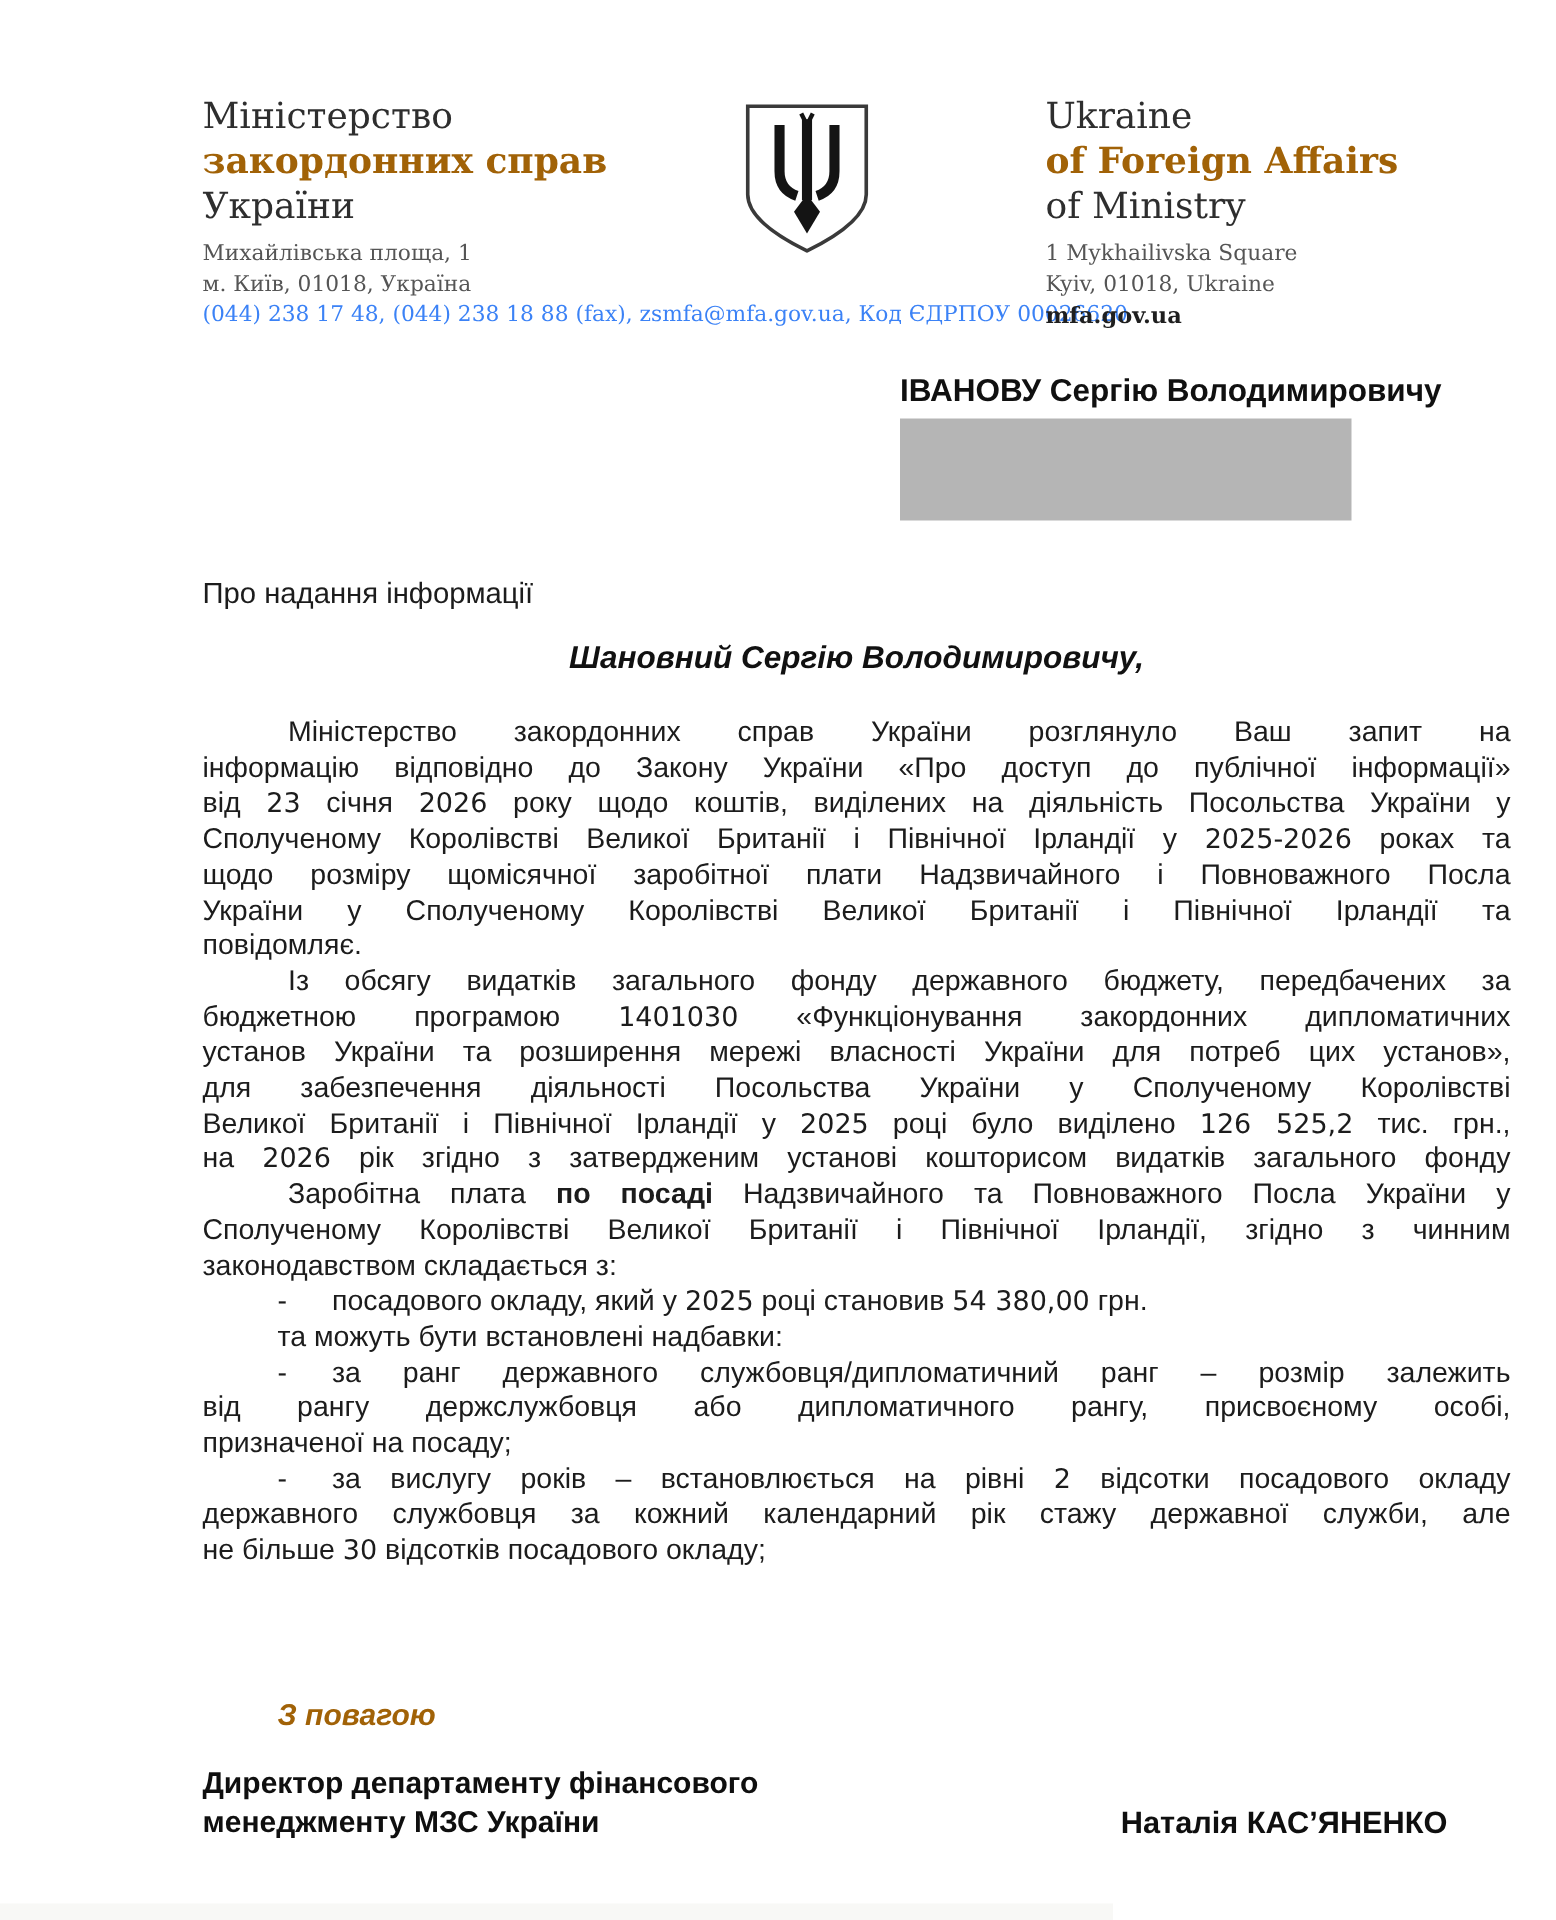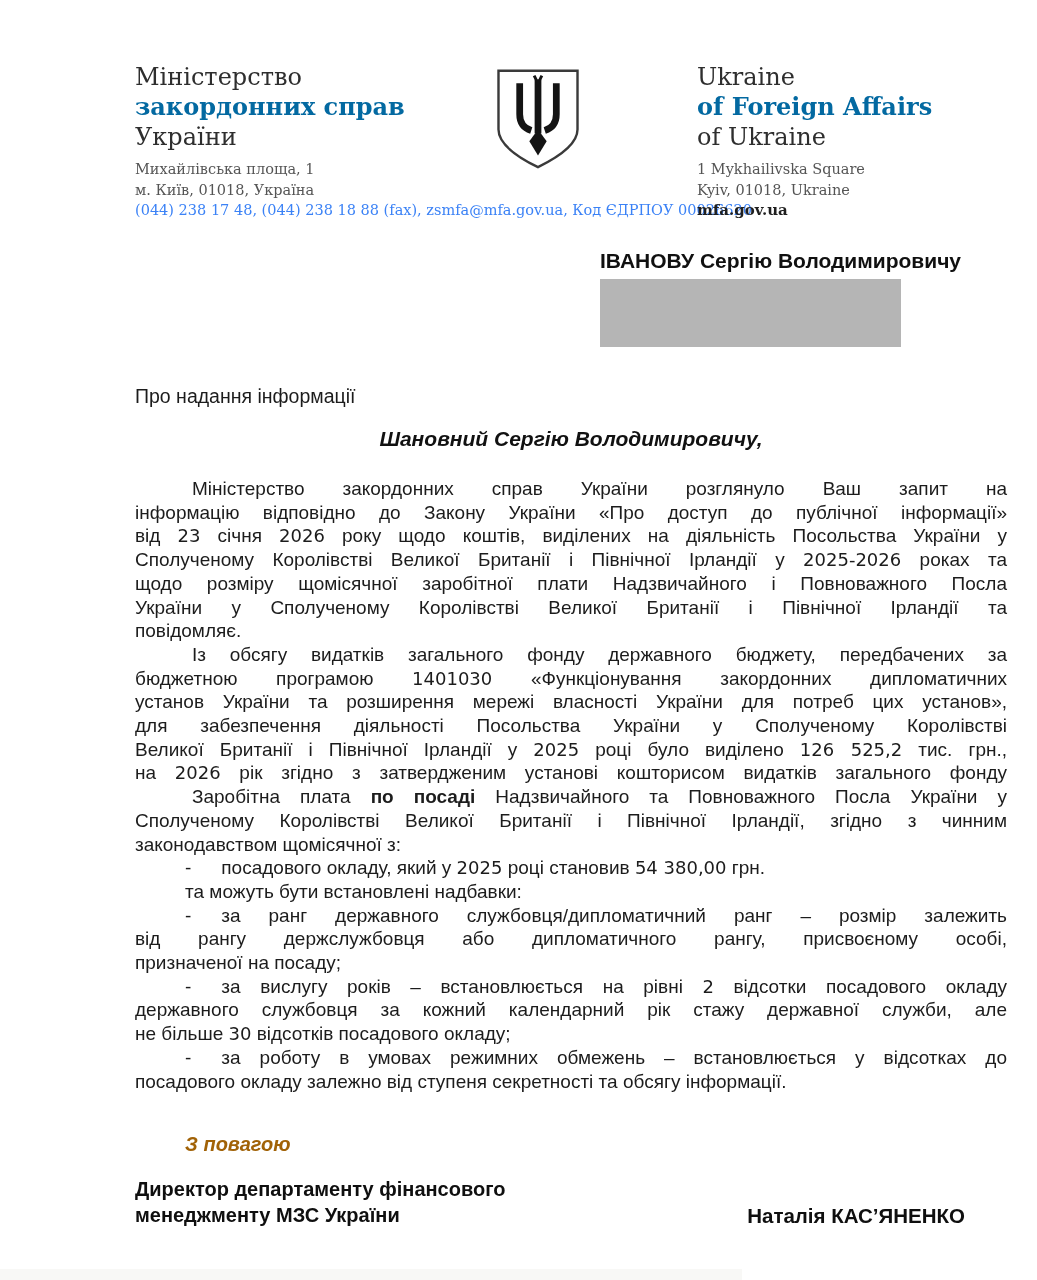--- a/index.html
+++ b/index.html
@@ -12,7 +12,7 @@
     font-size:24px;line-height:30px;}
   .lh-name-uk{left:135px;}
   .lh-name-en{left:697px;}
-  .lh-name .nm2{font-weight:700;color:#0369a1;}
+  .lh-name .nm2{font-weight:700;color:#a16207;}
   .lh-addr{position:absolute;top:159px;font-family:"DejaVu Serif",serif;color:#555555;
     font-size:14.5px;line-height:21px;white-space:nowrap;}
   .lh-addr-uk{left:135px;}

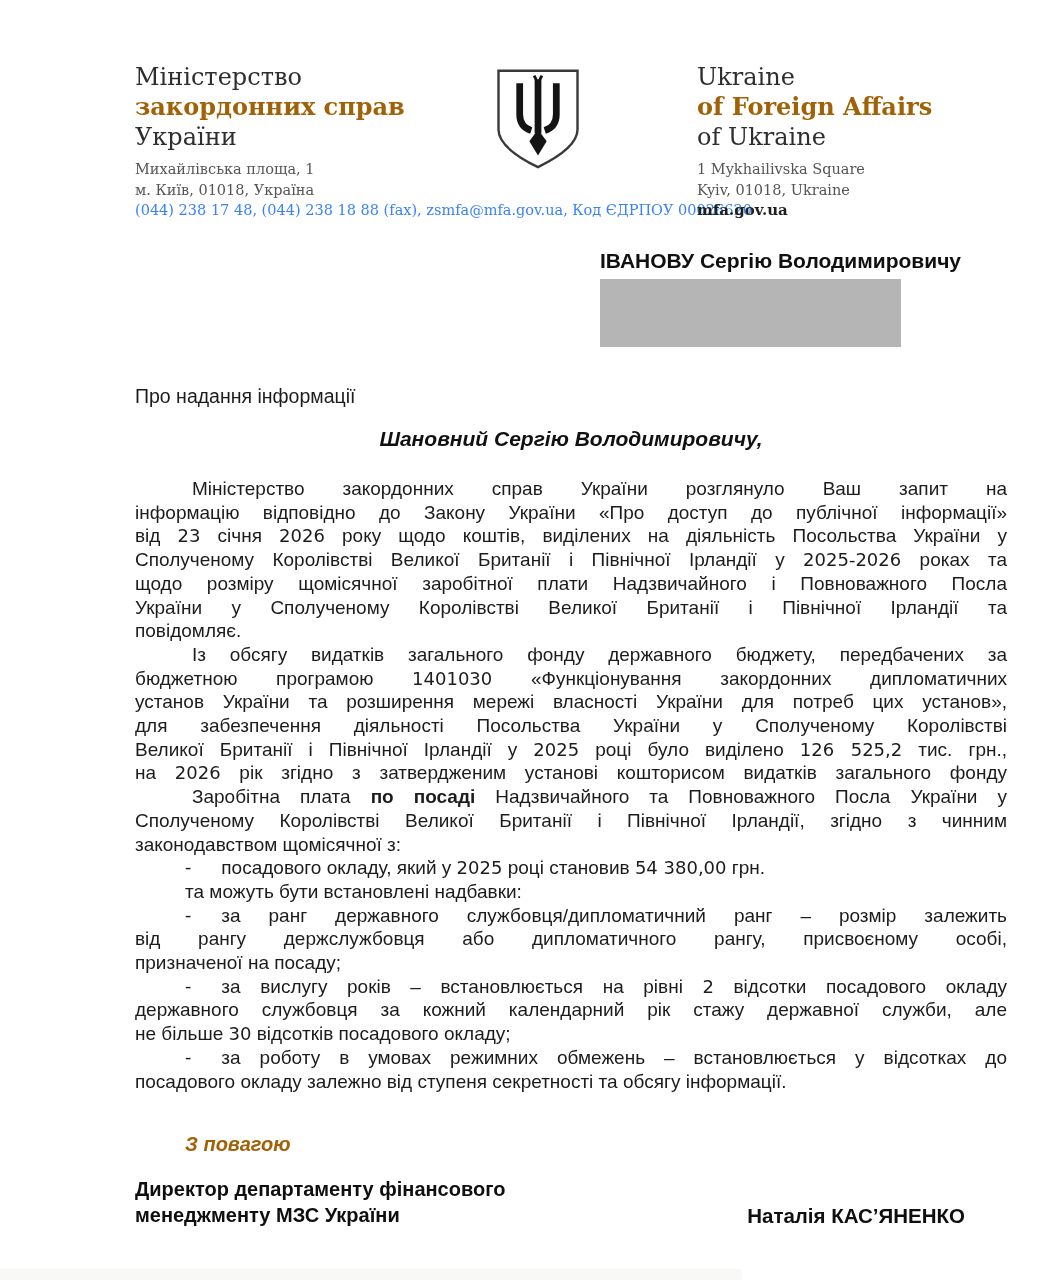--- a/index.html
+++ b/index.html
@@ -77,7 +77,7 @@
   <div class="lh-name lh-name-en">
     <div class="nm1">Ukraine</div>
     <div class="nm2">of Foreign Affairs</div>
-    <div class="nm3">of Ukraine</div>
+    <div class="nm3">of Ministry</div>
   </div>
 
   <div class="lh-addr lh-addr-uk">

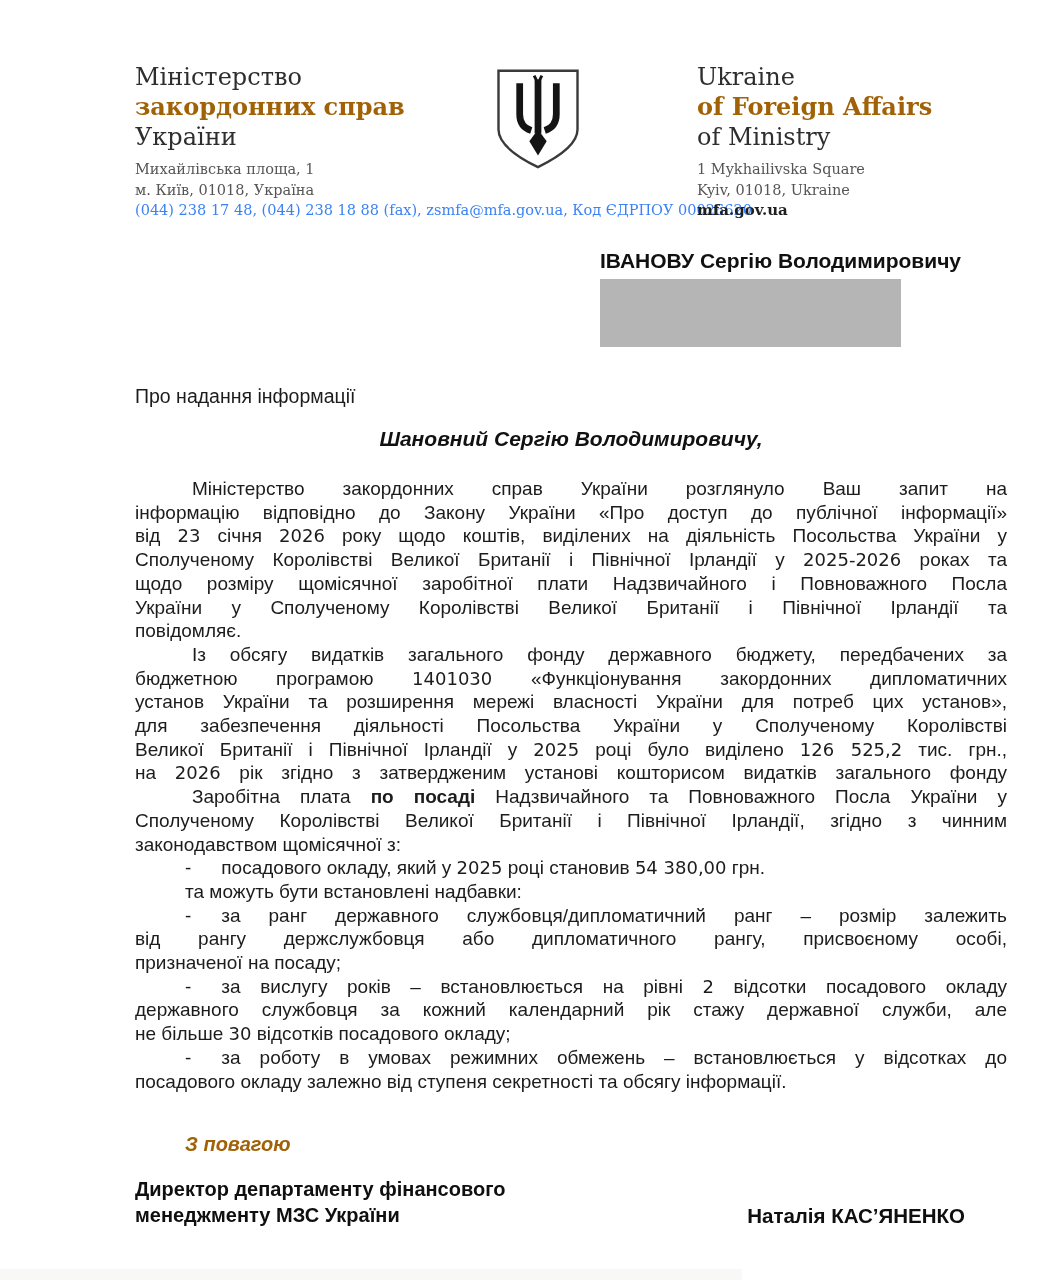--- a/index.html
+++ b/index.html
@@ -119,7 +119,7 @@
       <div class="para p-indent">
         <div class="line first jl"><span>Заробітна плата </span><span class="seg-b">по посаді</span><span> Надзвичайного та Повноважного Посла України у</span></div>
         <div class="line jl"><span>Сполученому Королівстві Великої Британії і Північної Ірландії, згідно з чинним</span></div>
-        <div class="line"><span>законодавством щомісячної з:</span></div>
+        <div class="line"><span>законодавством складається з:</span></div>
       </div>
       <div class="para p-dash">
         <div class="line first"><span class="marker">-</span><span>посадового окладу, який у </span><span class="seg-n">2025</span><span> році становив </span><span class="seg-n">54 380,00</span><span> грн.</span></div>

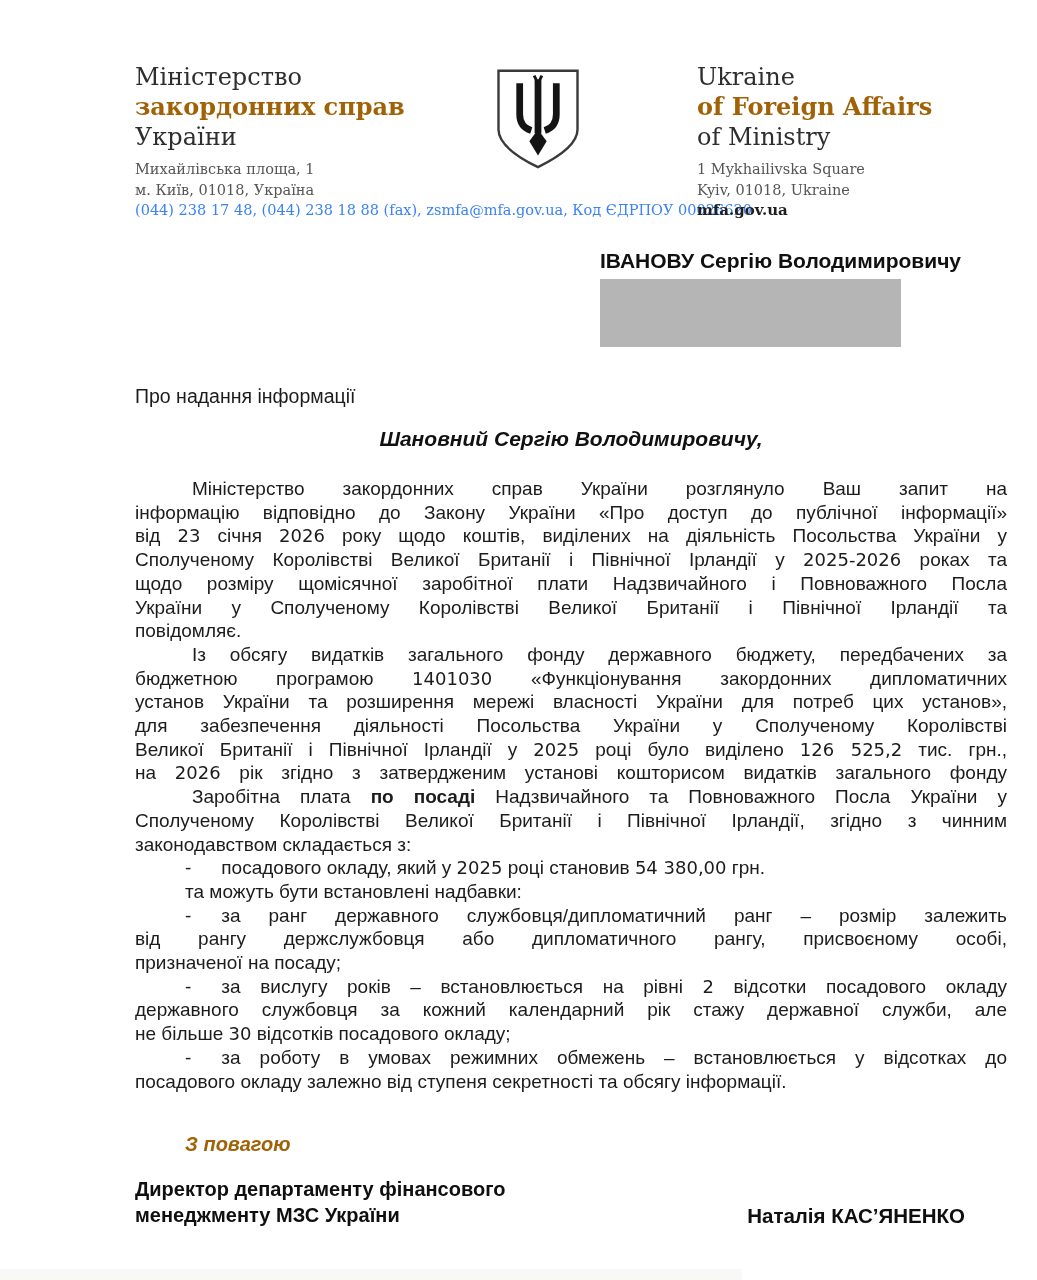--- a/index.html
+++ b/index.html
@@ -137,10 +137,6 @@
         <div class="line jl"><span>державного службовця за кожний календарний рік стажу державної служби, але</span></div>
         <div class="line"><span>не більше </span><span class="seg-n">30</span><span> відсотків посадового окладу;</span></div>
       </div>
-      <div class="para p-dash">
-        <div class="line first jl"><span class="marker">-</span><span>за роботу в умовах режимних обмежень – встановлюється у відсотках до</span></div>
-        <div class="line"><span>посадового окладу залежно від ступеня секретності та обсягу інформації.</span></div>
-      </div>
     </div>
 
   <div class="valediction">З повагою</div>

